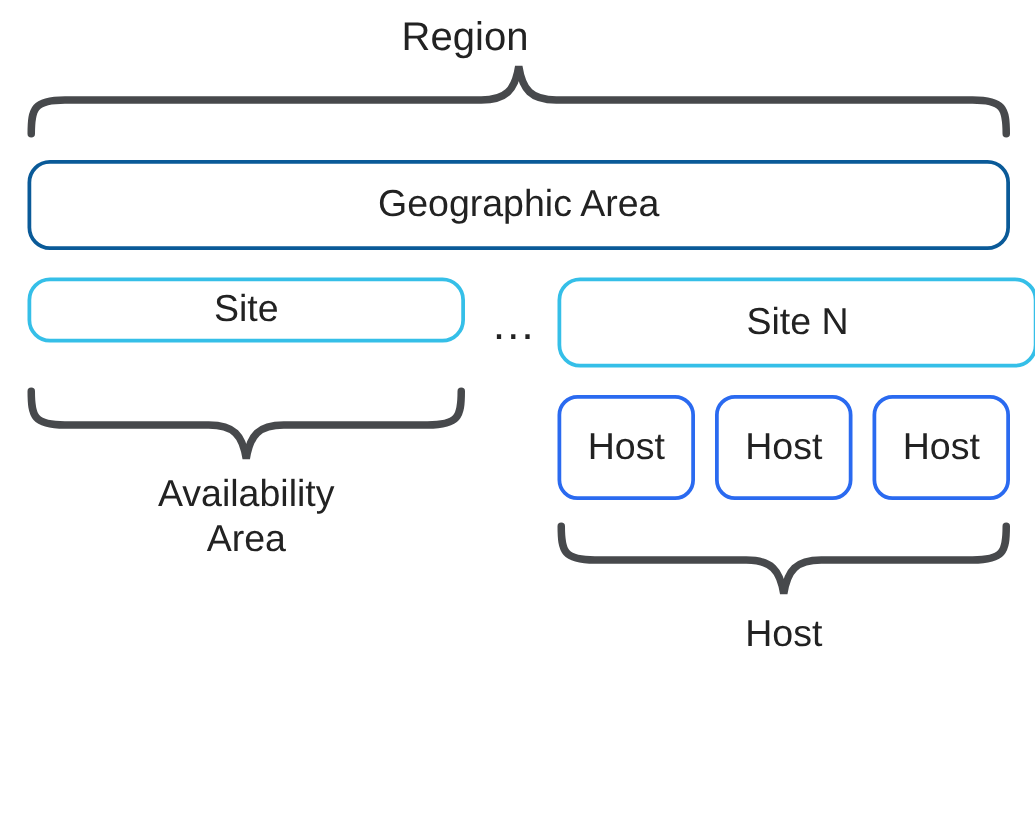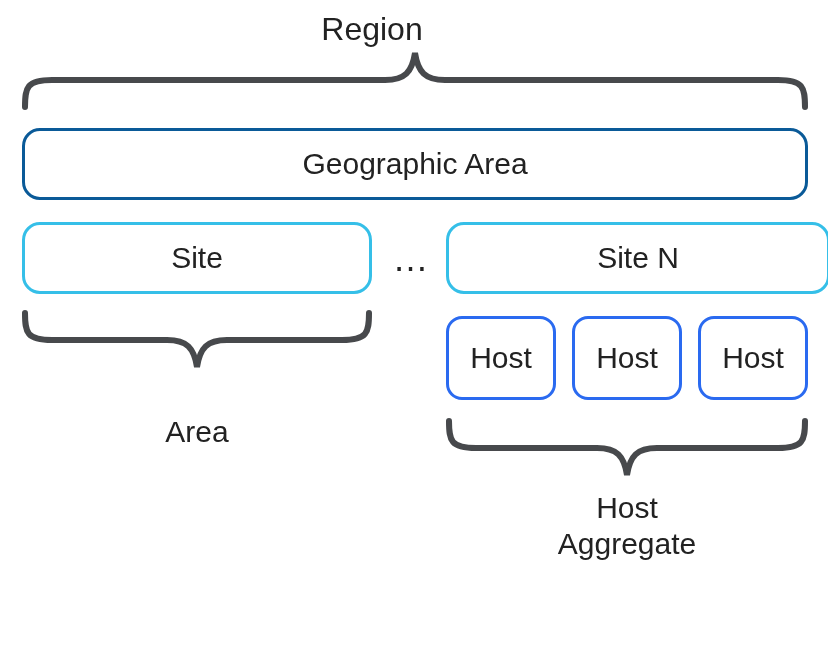--- a/index.html
+++ b/index.html
@@ -61,7 +61,7 @@
   #region-label { position: absolute; left: 0; width: 744px; top: 10px; font-size: 32px; }
   #brace-region { left: 22px; top: 50px; width: 786px; height: 60px; }
   #geo-box { position: absolute; left: 22px; top: 128px; width: 786px; height: 72px; }
-  #site-box { position: absolute; left: 22px; top: 222px; width: 350px; height: 72px; }
+  #site-box { position: absolute; left: 22px; top: 222px; width: 350px; height: 52px; }
   #ellipsis { position: absolute; left: 382px; top: 238px; width: 60px; }
   #siten-box { position: absolute; left: 446px; top: 222px; width: 384px; height: 72px; justify-content: center; }
   #host1-box { position: absolute; left: 446px; top: 316px; width: 110px; height: 84px; }

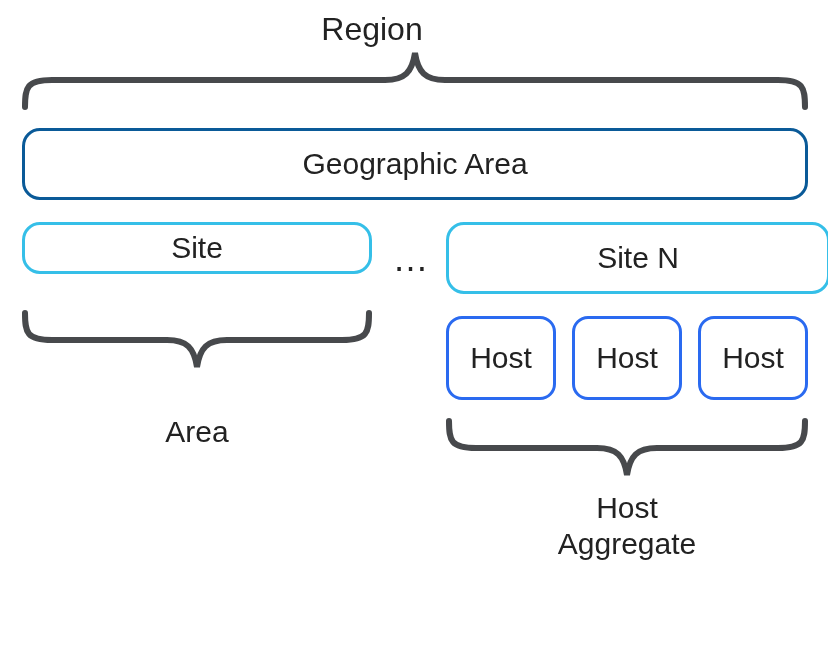--- a/index.html
+++ b/index.html
@@ -107,7 +107,7 @@
   <path d="M 3 3 C 3 23, 5 30, 30 30 L 145 30 C 165 30, 172 38, 175 57 C 178 38, 185 30, 205 30 L 320 30 C 345 30, 347 23, 347 3"></path>
 </svg>
 <div id="az-label" class="label">
-  <br>
+  <span>Availability</span><br>
   <span>Area</span>
 </div>
 

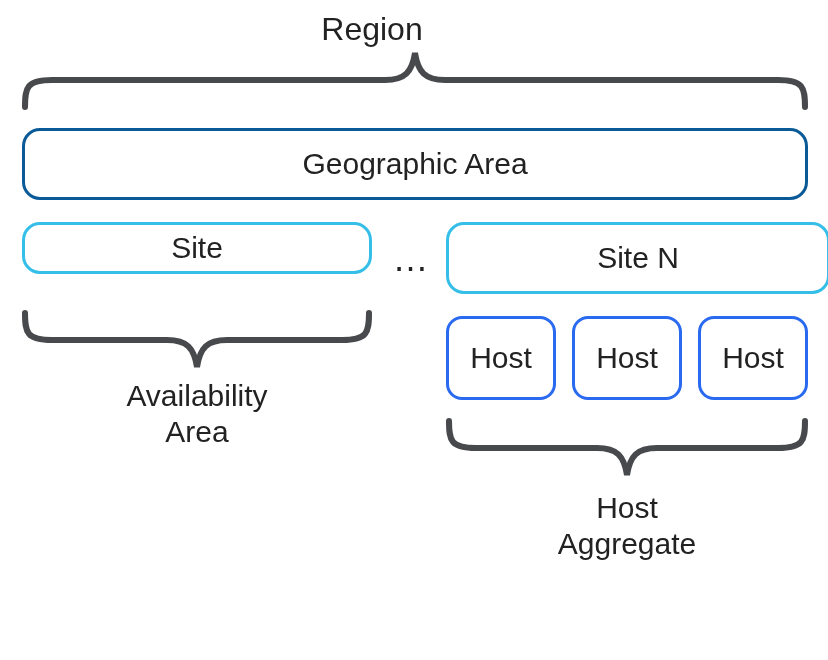--- a/index.html
+++ b/index.html
@@ -116,7 +116,6 @@
 </svg>
 <div id="hostagg-label" class="label">
   <span>Host</span><br>
-  <span>Aggregate</span>
 </div>
 
 </body></html>

